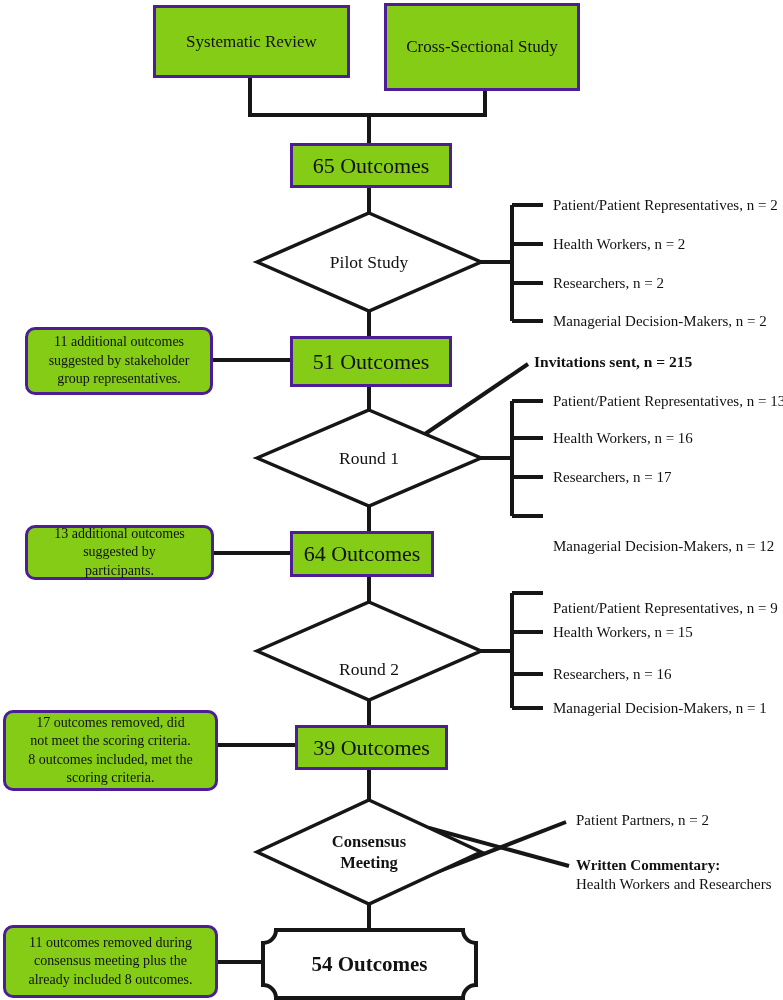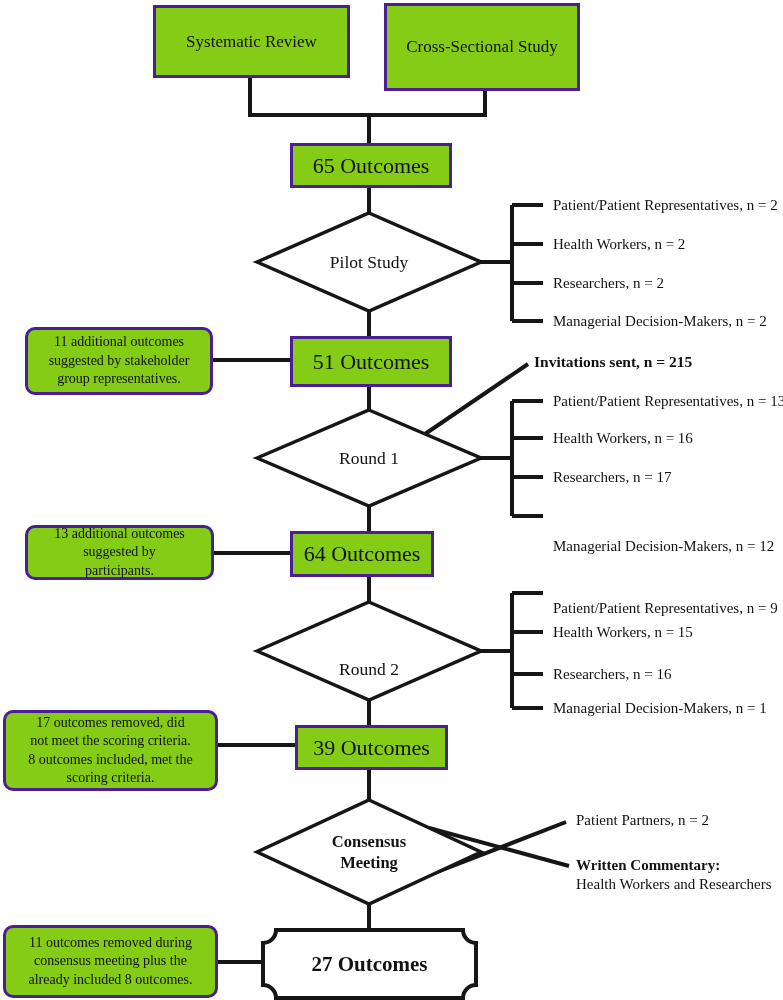--- a/index.html
+++ b/index.html
@@ -130,7 +130,7 @@
   <div class="bracket-label bold" style="left:576px; top:865px;">Written Commentary:</div>
   <div class="bracket-label" style="left:576px; top:884px;">Health Workers and Researchers</div>
 
-  <div class="final-label" style="left:263px; top:930px; width:213px; height:68px;">27 Outcomes</div>
+  <div class="final-label" style="left:263px; top:930px; width:213px; height:68px;">54 Outcomes</div>
 
 </div>
 

